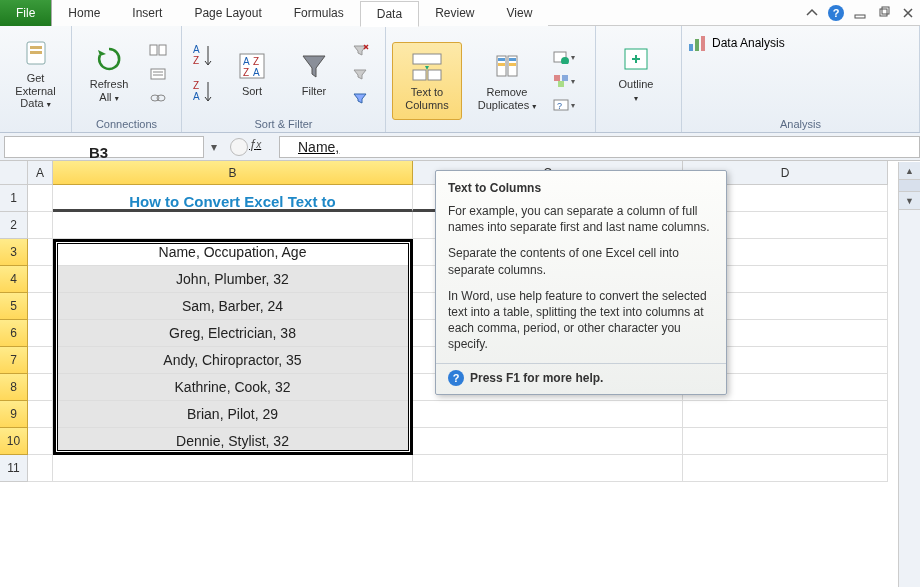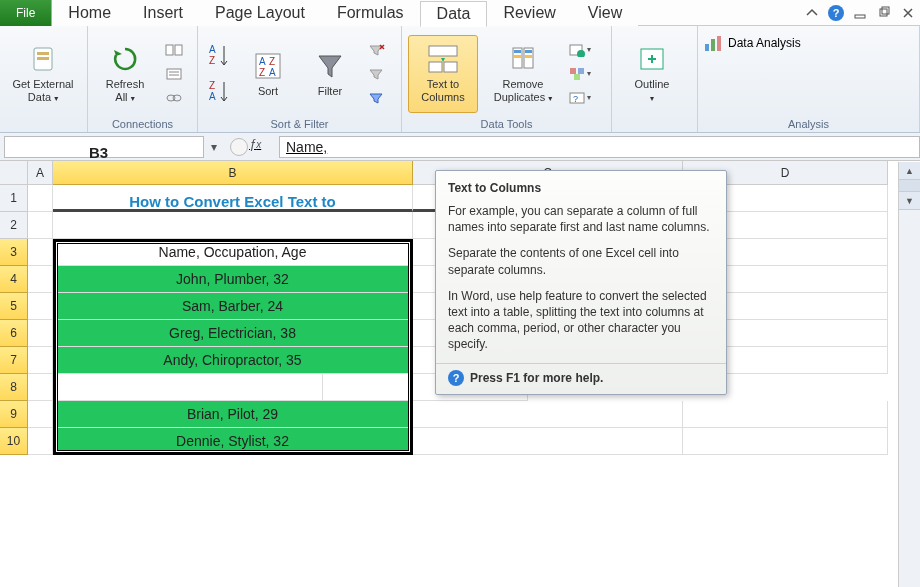--- a/index.html
+++ b/index.html
@@ -8,7 +8,7 @@
   
   .tabs { display: flex; align-items: center; height: 26px; border-bottom: 1px solid #ccc; background: #fdfdfd; }
   .file-tab { background: #2e7d32; background: linear-gradient(#3a9a3a,#1e7a1e); color: #fff; height: 26px; display: flex; align-items: center; padding: 0 16px; font-size: 12px; border-right: 1px solid #aaa; cursor: pointer; }
-  .tab { height: 26px; display: flex; align-items: center; padding: 0 16px; font-size: 16px; color: #333; cursor: pointer; background:#fdfdfd;}
+  .tab { height: 26px; display: flex; align-items: center; padding: 0 16px; font-size: 12px; color: #333; cursor: pointer; background:#fdfdfd;}
   .tab.active { background: #fff; border-top: 1px solid #ccc; border-left: 1px solid #ccc; border-right: 1px solid #ccc; border-bottom: 1px solid #fff; position: relative; top: 1px; }
   .tab-spacer { flex: 1; }
   .win-btn { width: 20px; height: 20px; display:flex; align-items:center; justify-content:center; margin: 0 2px; cursor:pointer; color:#555; }

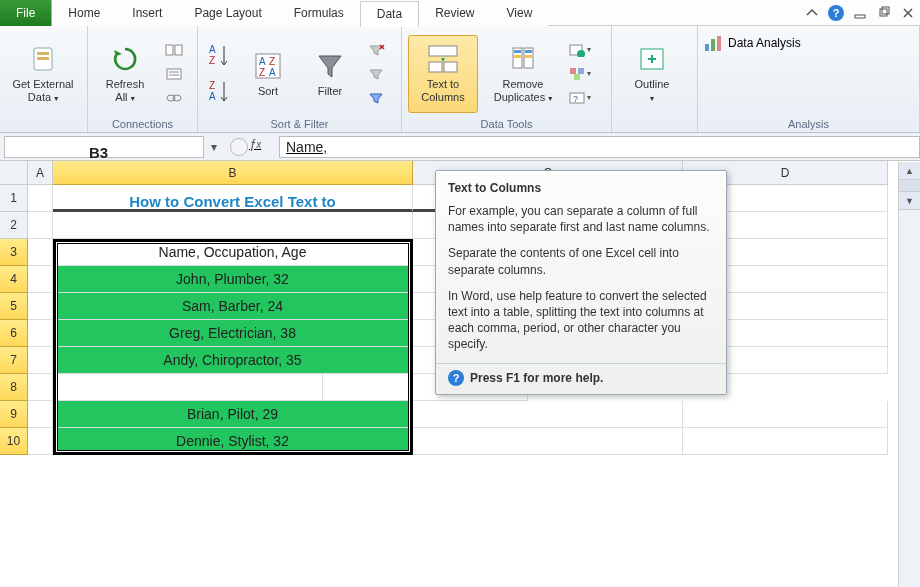--- a/index.html
+++ b/index.html
@@ -124,7 +124,7 @@
 </div>
 
 <div class="ribbon">
-  <div class="group" style="width:88px;">
+  <div class="group" style="width:72px;">
     <div class="group-body">
       <div class="big-btn">
         <div class="ico">

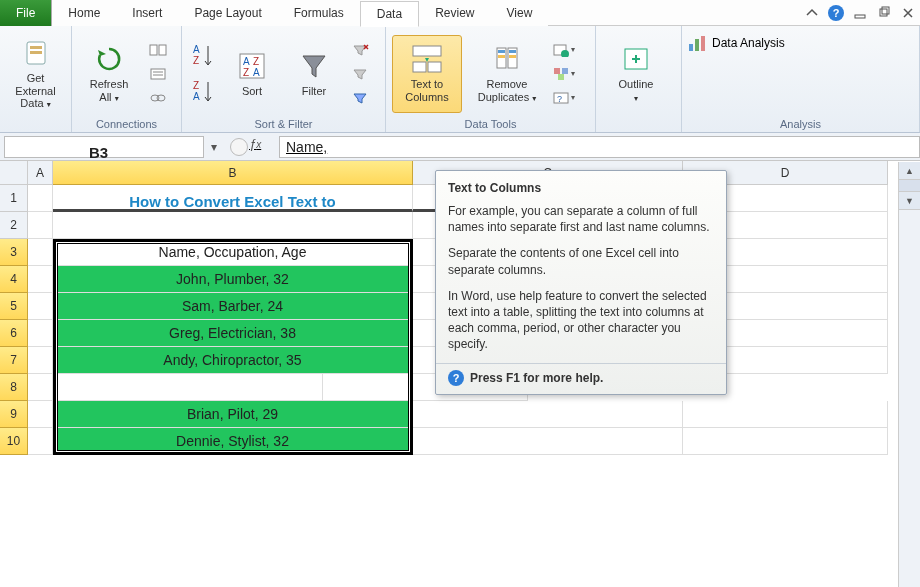--- a/index.html
+++ b/index.html
@@ -285,7 +285,6 @@
           </div>
       </div>
     </div>
-    <div class="group-label">Data Tools</div>
   </div>
 
   <div class="group" style="width:86px;">

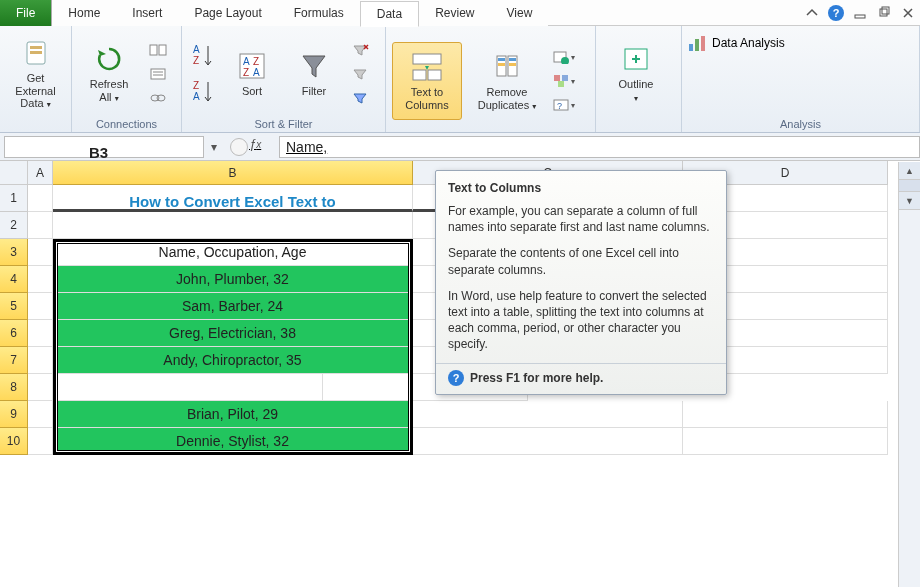--- a/index.html
+++ b/index.html
@@ -33,7 +33,7 @@
   .nb-drop { width:20px; display:flex;align-items:center;justify-content:center;color:#555; cursor:pointer;}
   .fx-wrap { display:flex; align-items:flex-start; margin-left:1px; flex:1;text-decoration:underline;}
   .fx-btn { width:30px; font-style:italic; color:#555; font-size:13px; cursor:pointer;}
-  .fx-input { flex:1; font-size:14px; color:#222; padding-left:6px; background:#fff; height:22px; border:1px solid #bbb; display:flex; align-items:center;}
+  .fx-input { flex:1; font-size:14px; color:#222; padding-left:18px; background:#fff; height:22px; border:1px solid #bbb; display:flex; align-items:center;}
 
   
   .sheet { position:relative; }

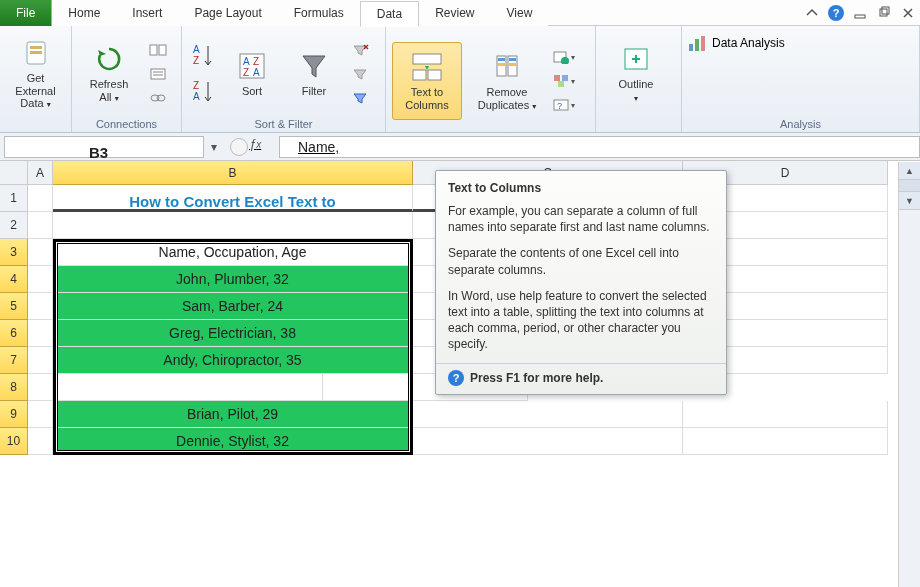--- a/index.html
+++ b/index.html
@@ -50,7 +50,7 @@
   .cC { width:270px; }
   .cD { width:205px; }
   .title-text { color:#1e88c7; font-weight:bold; font-size:15px;margin-top:9px;}
-  .sel-cell { background:#22c55e; justify-content:center; }
+  .sel-cell { background:#e5e5e5; justify-content:center; }
   .active-cell { background:#fff !important; justify-content:center; }
   .heavy-outline { position:absolute; left:53px; top:51px; width:360px; height:218px; border:3px solid #000; pointer-events:none; box-shadow: inset 0 0 0 1px #fff;}
 

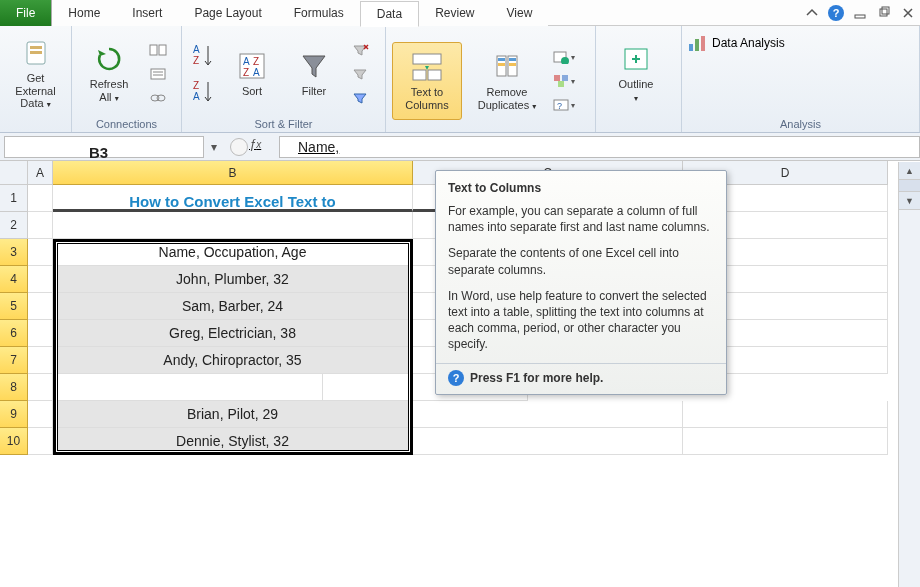--- a/index.html
+++ b/index.html
@@ -394,6 +394,7 @@
   <div class="row">
       <div class="rh sel">8</div>
       <div class="cell cA"></div>
+      <div class="cell cB sel-cell">Kathrine, Cook, 32</div>
       <div class="cell cC"></div>
       <div class="cell cD"></div>
     </div>

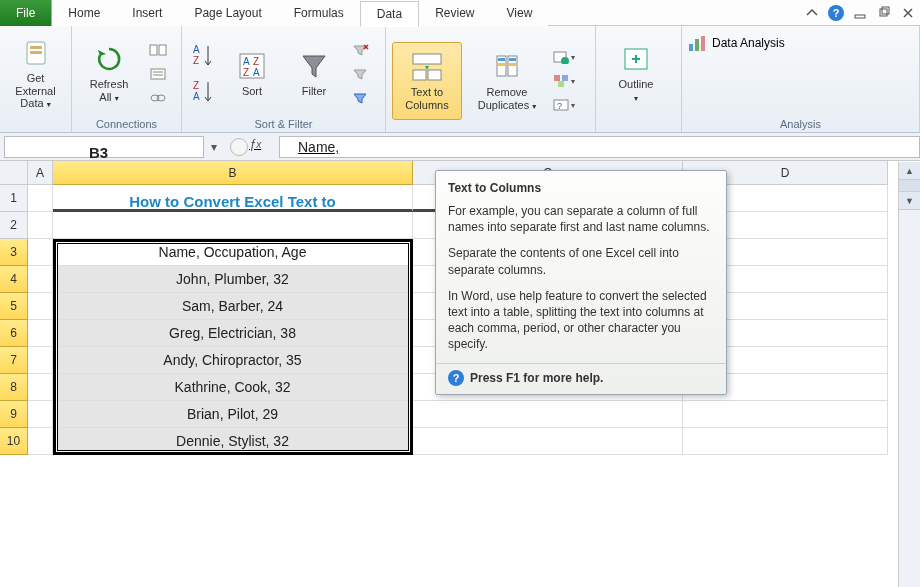--- a/index.html
+++ b/index.html
@@ -412,6 +412,13 @@
       <div class="cell cC"></div>
       <div class="cell cD"></div>
     </div>
+  <div class="row">
+      <div class="rh">11</div>
+      <div class="cell cA"></div>
+      <div class="cell cB"></div>
+      <div class="cell cC"></div>
+      <div class="cell cD"></div>
+    </div>
 
   <div class="heavy-outline" style="left:53px; top:78px; width:360px; height:216px;"></div>
   <div style="position:absolute; left:55px; top:80px; width:356px; height:212px; border:3px double #000; pointer-events:none;"></div>

